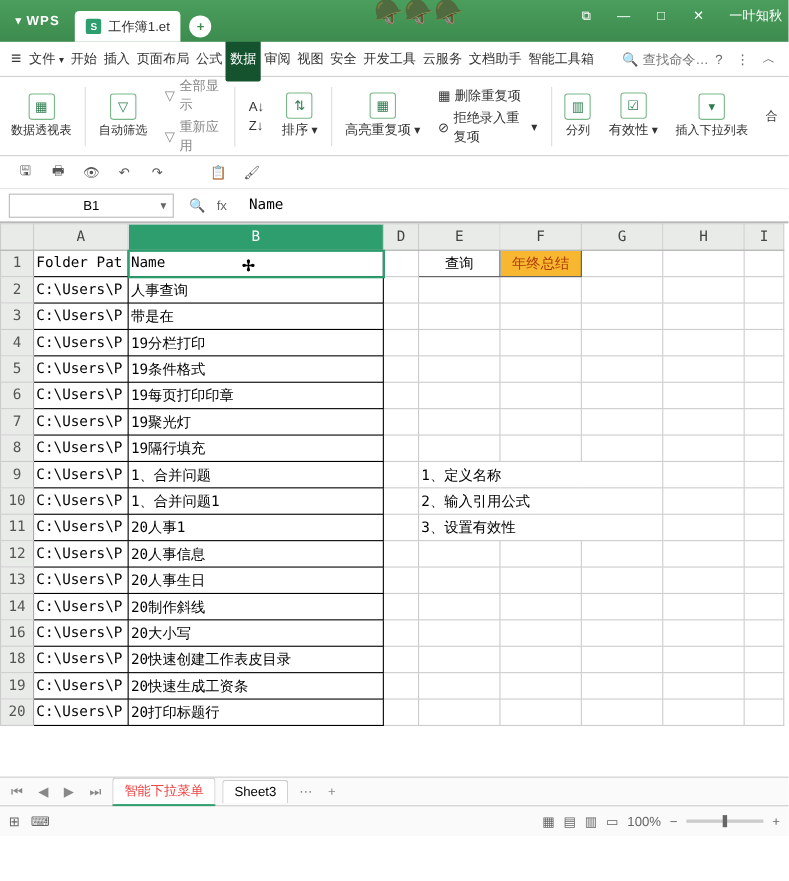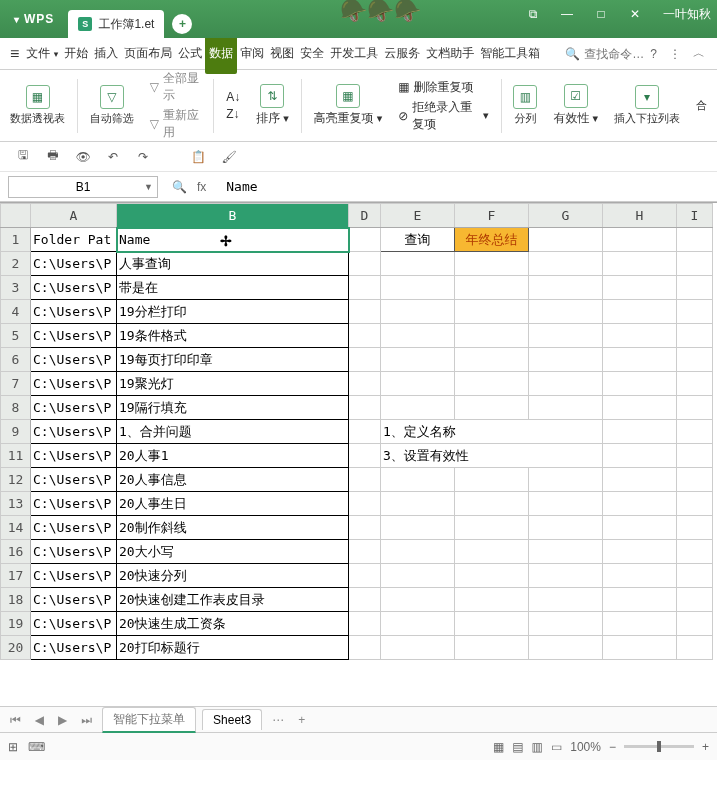--- a/index.html
+++ b/index.html
@@ -15,7 +15,7 @@
 .menubar{height:32px;border-bottom:1px solid #d0d0d0;display:flex;align-items:center;padding:0 6px;background:#fff;color:#333}
 .menubar .ham{font-size:16px;padding:0 4px}
 .menubar .m{padding:4px 3px;white-space:nowrap}
-.menubar .m.active{background:#4d7c0f;color:#fff;border-radius:2px;padding:14px 4px}
+.menubar .m.active{background:#14532d;color:#fff;border-radius:2px;padding:14px 4px}
 .menubar .search{margin-left:auto;display:flex;align-items:center;gap:4px;color:#888}
 .menubar .search input{border:none;outline:none;width:60px;color:#888}
 .menubar .qm{padding:0 6px;color:#666}

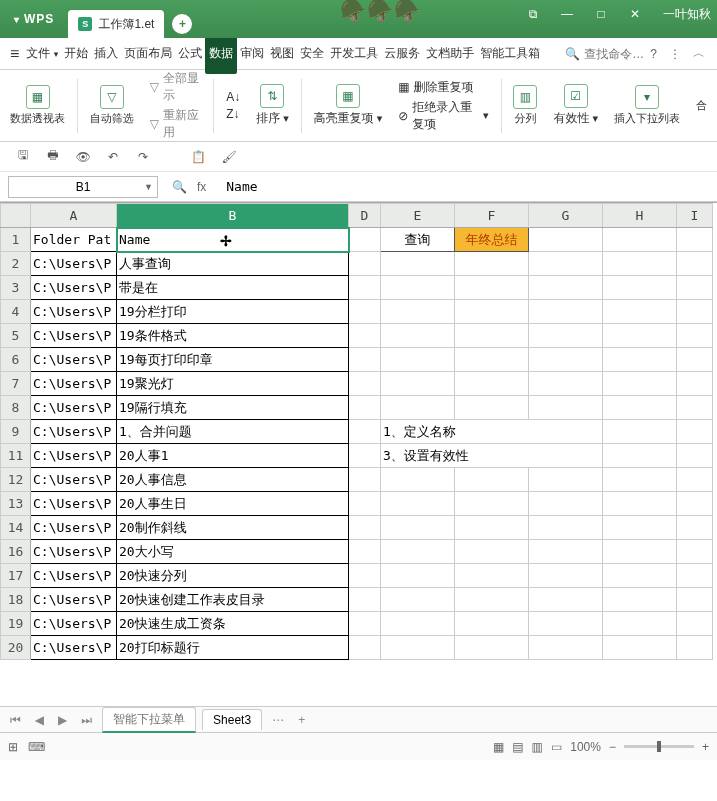--- a/index.html
+++ b/index.html
@@ -291,6 +291,15 @@
           <td></td>
         </tr>
         <tr class="data-border">
+          <td class="rowhdr">10</td>
+          <td class="colA">C:\Users\P</td>
+          <td class="colB">1、合并问题1</td>
+          <td></td>
+          <td colspan="3" style="border: 1px solid rgb(204, 204, 204);">2、输入引用公式</td>
+          <td></td>
+          <td></td>
+        </tr>
+        <tr class="data-border">
           <td class="rowhdr">11</td>
           <td class="colA">C:\Users\P</td>
           <td class="colB">20人事1</td>

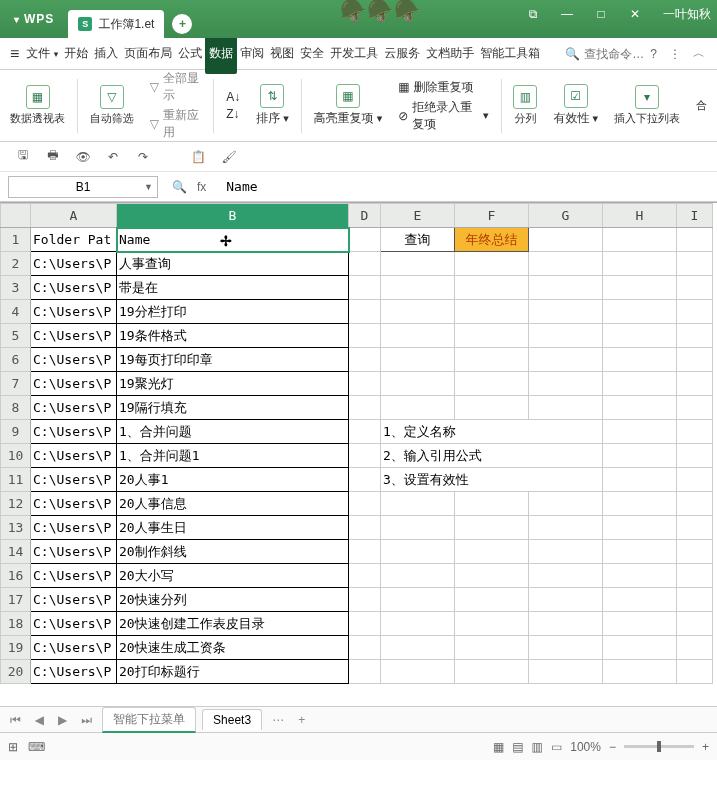--- a/index.html
+++ b/index.html
@@ -353,17 +353,6 @@
           <td></td>
         </tr>
         <tr class="data-border">
-          <td class="rowhdr">17</td>
-          <td class="colA">C:\Users\P</td>
-          <td class="colB">20快速分列</td>
-          <td></td>
-          <td></td>
-          <td></td>
-          <td></td>
-          <td></td>
-          <td></td>
-        </tr>
-        <tr class="data-border">
           <td class="rowhdr">18</td>
           <td class="colA">C:\Users\P</td>
           <td class="colB">20快速创建工作表皮目录</td>

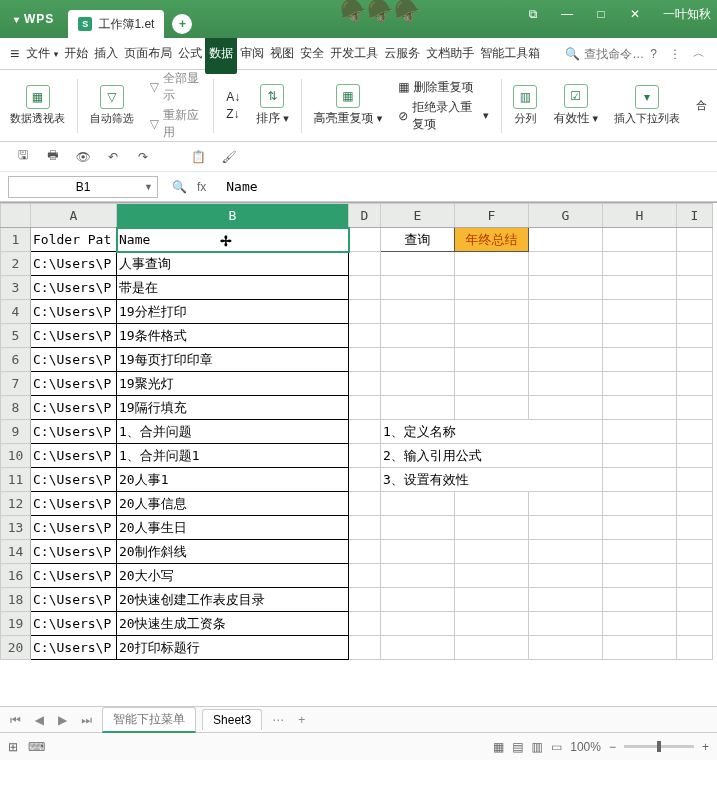--- a/index.html
+++ b/index.html
@@ -48,7 +48,7 @@
 .sheet-tabs{height:26px;border-top:1px solid #ccc;display:flex;align-items:center;padding:0 6px;gap:6px;background:#fafafa}
 .sheet-tabs .nav{color:#888;padding:0 4px}
 .sheet-tabs .tab{padding:3px 10px;border:1px solid #ccc;border-bottom:none;background:#fff;border-radius:3px 3px 0 0;font-size:12px}
-.sheet-tabs .tab.active{color:#737373;border-bottom:2px solid #2e9e6f}
+.sheet-tabs .tab.active{color:#ef4444;border-bottom:2px solid #2e9e6f}
 .status{height:28px;border-top:1px solid #ccc;display:flex;align-items:center;padding:0 8px;gap:10px;background:#fafafa;color:#666}
 .status .right{margin-left:auto;display:flex;align-items:center;gap:8px}
 .zoom-track{width:70px;height:3px;background:#ccc;position:relative}

